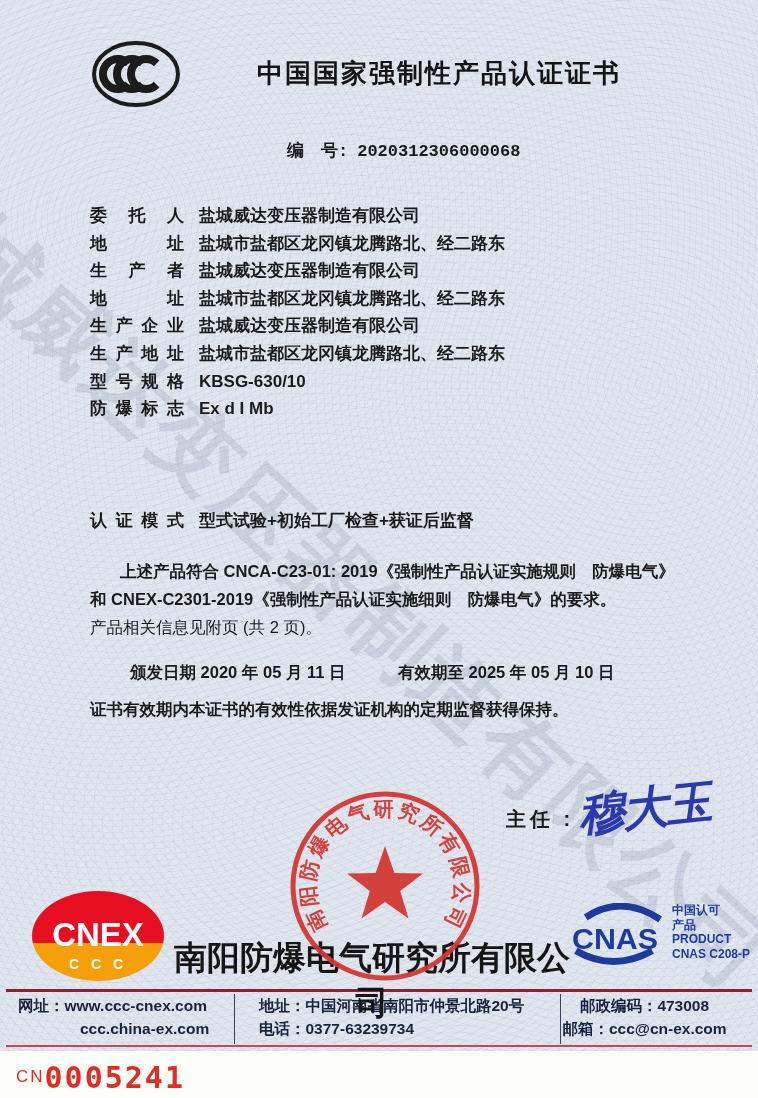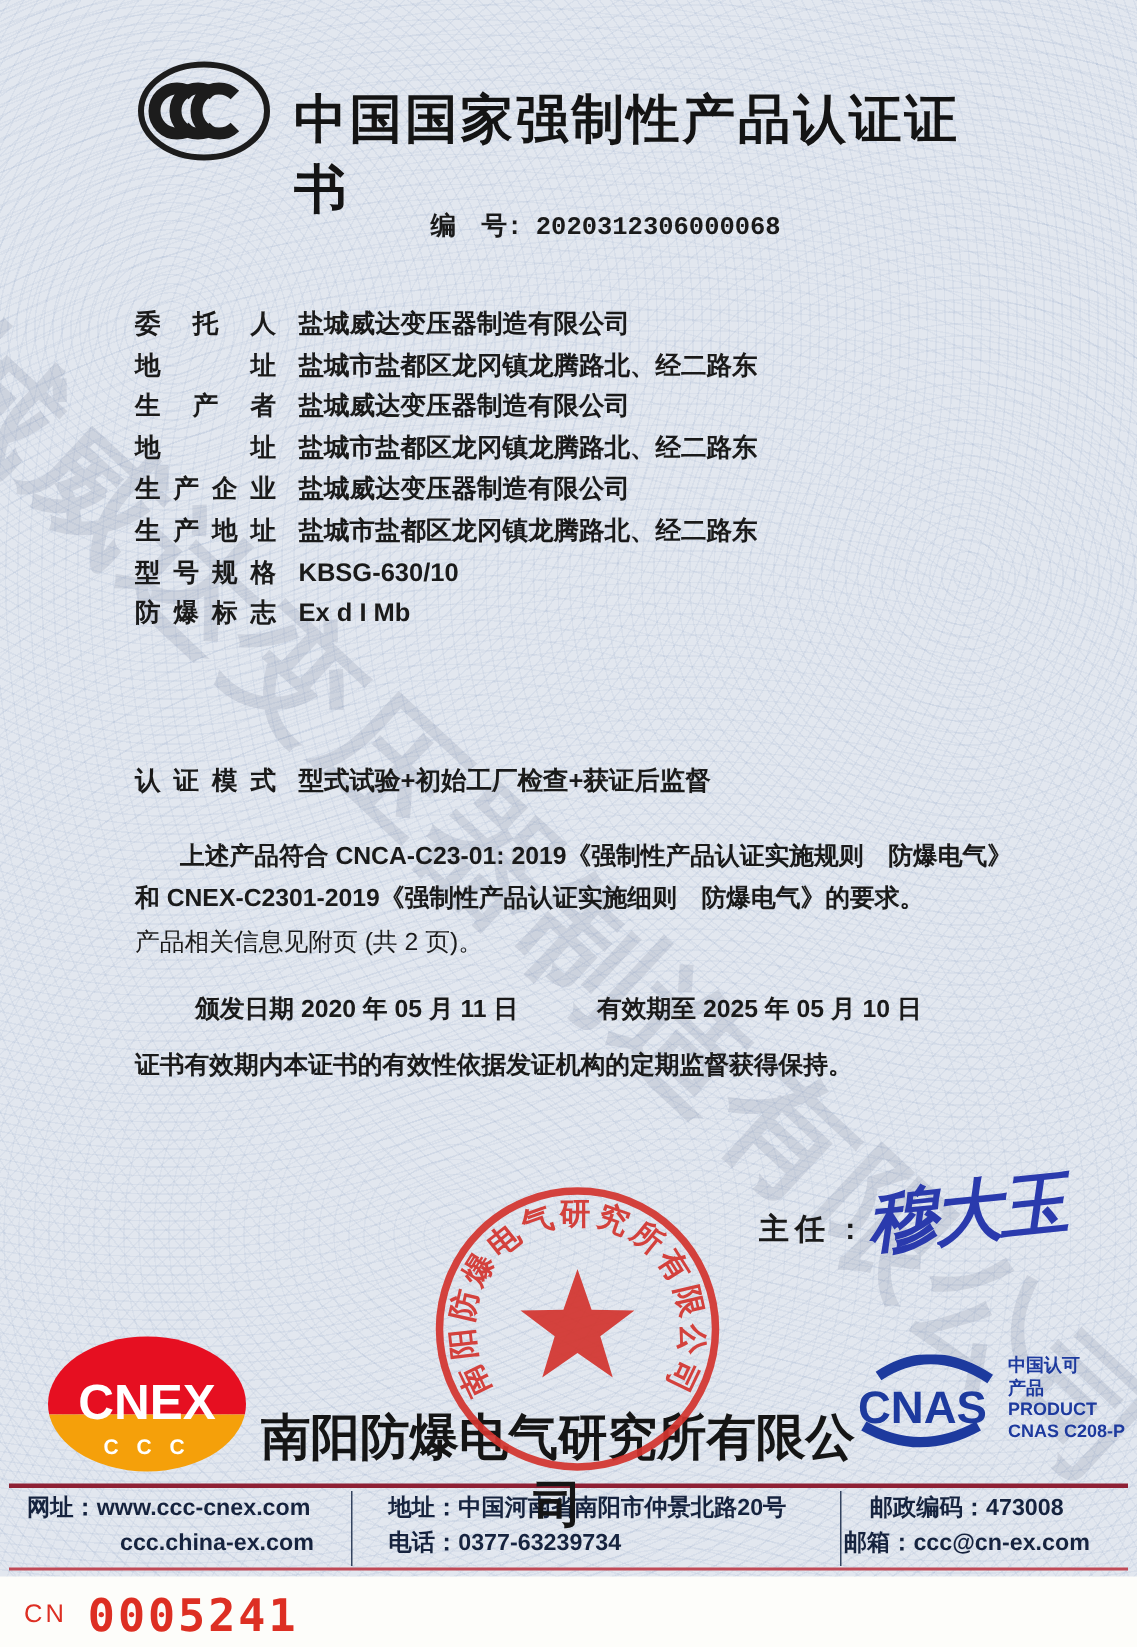--- a/index.html
+++ b/index.html
@@ -25,8 +25,8 @@
   .layer { position:absolute; z-index:2; }
 
   .ccc-logo { left:90px; top:40px; width:92px; height:68px; }
-  .title { left:196px; top:56px; width:450px; text-align:left;
-    font-size:35px; font-weight:900; letter-spacing:2px; color:#141414; }
+  .title { left:214px; top:56px; width:450px; text-align:center;
+    font-size:26px; font-weight:900; letter-spacing:2px; color:#141414; }
 
   .cert-no { left:287px; top:139px; font-size:17px; font-weight:bold;font-family:Liberation Mono, monospace; }
   .cert-no .num { margin-left:9px; }

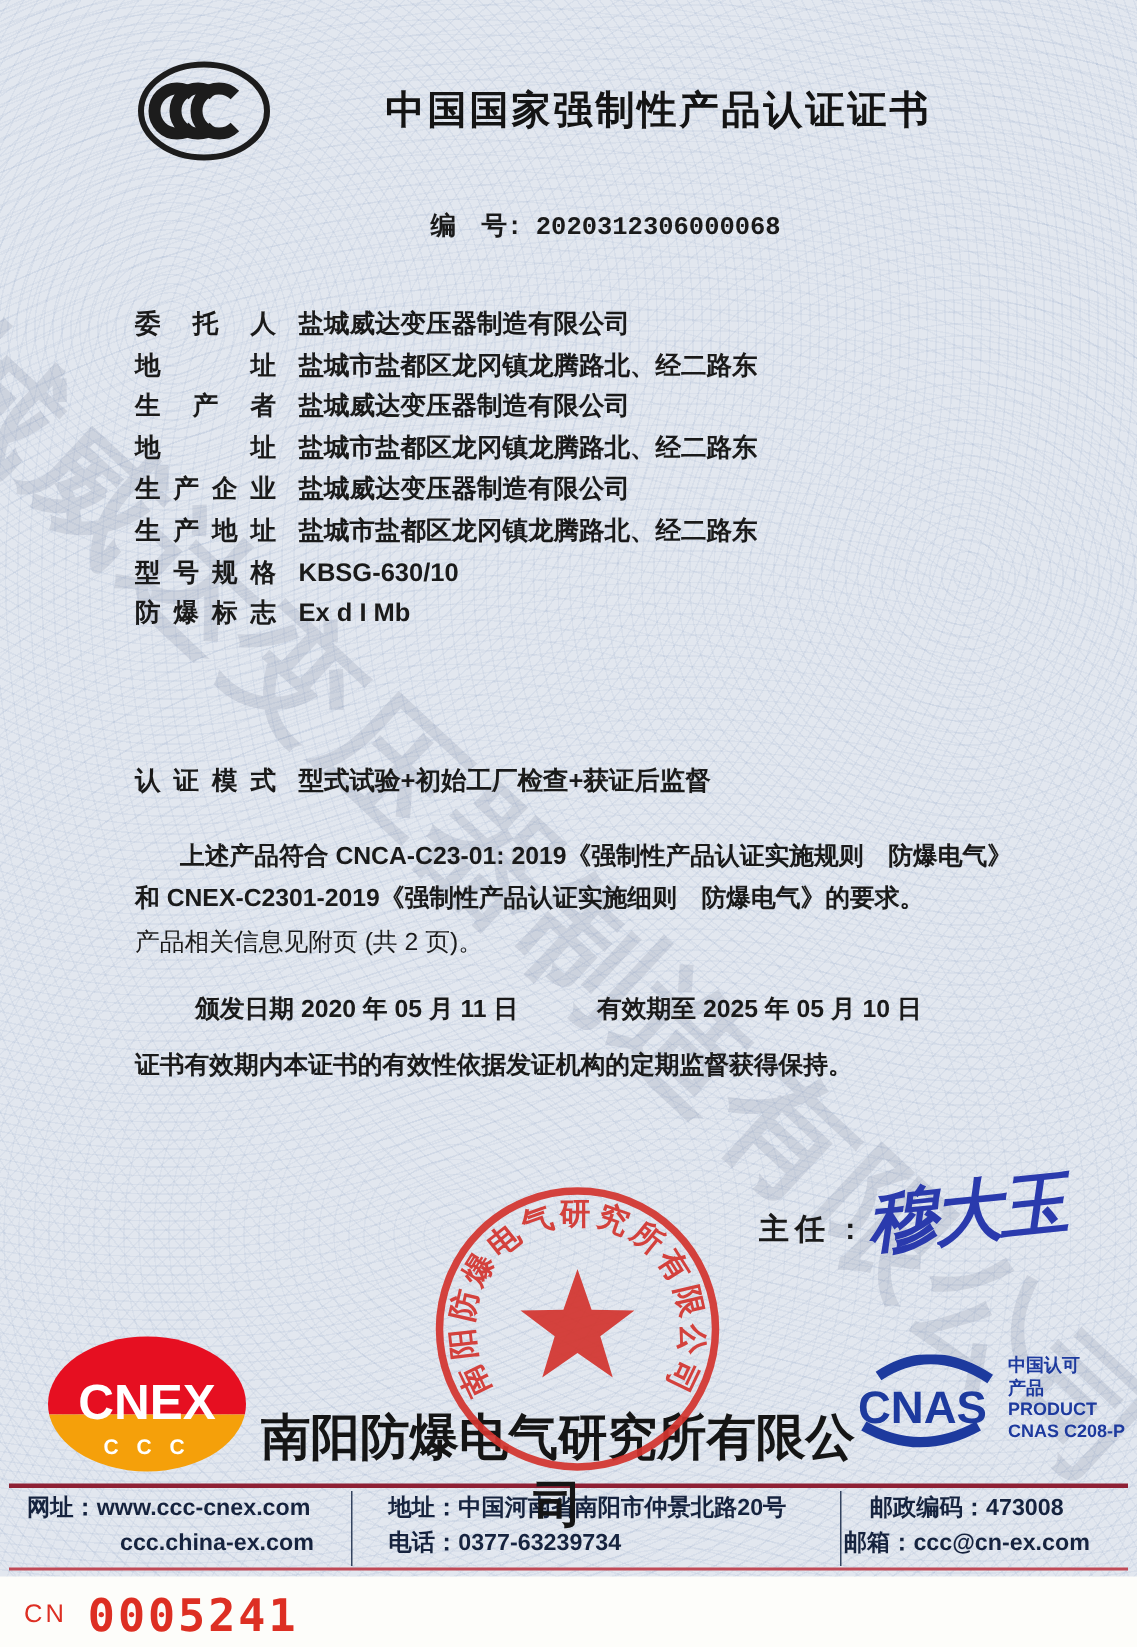--- a/index.html
+++ b/index.html
@@ -79,7 +79,7 @@
   .serial { left:16px; top:1060px; color:#dd2f23; z-index:3; }
   .serial .prefix { font-size:17px; letter-spacing:2px; vertical-align:6px; }
   .serial .number { font-family:"DejaVu Sans Mono","Liberation Mono",monospace;
-    font-size:30px; font-weight:bold; letter-spacing:2px; margin-left:14px; }
+    font-size:30px; font-weight:bold; letter-spacing:2px; }
 </style>
 </head>
 <body>

